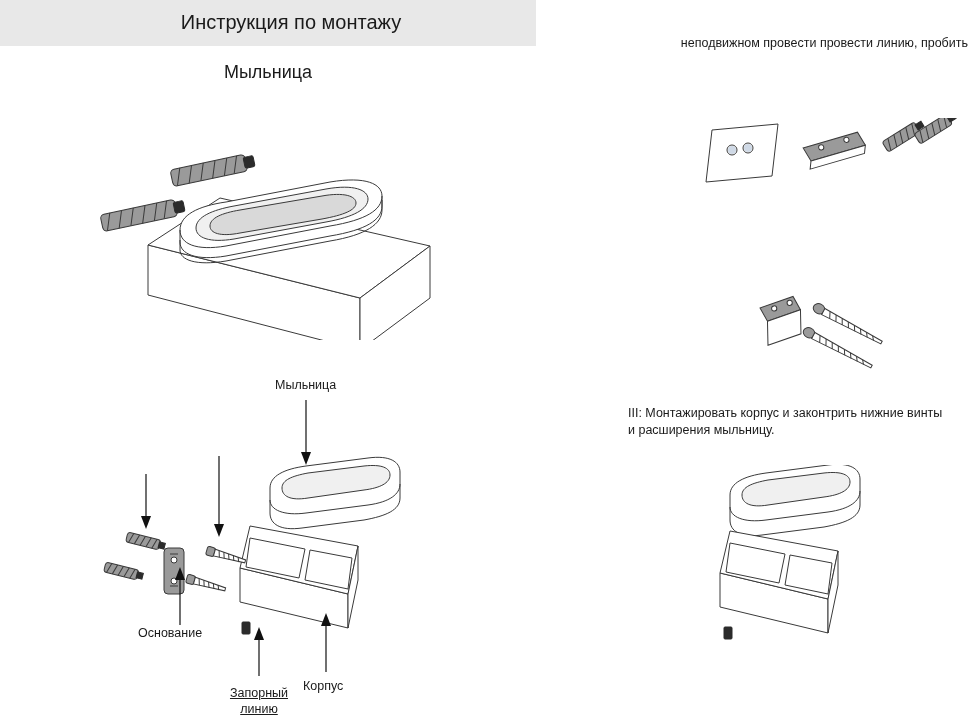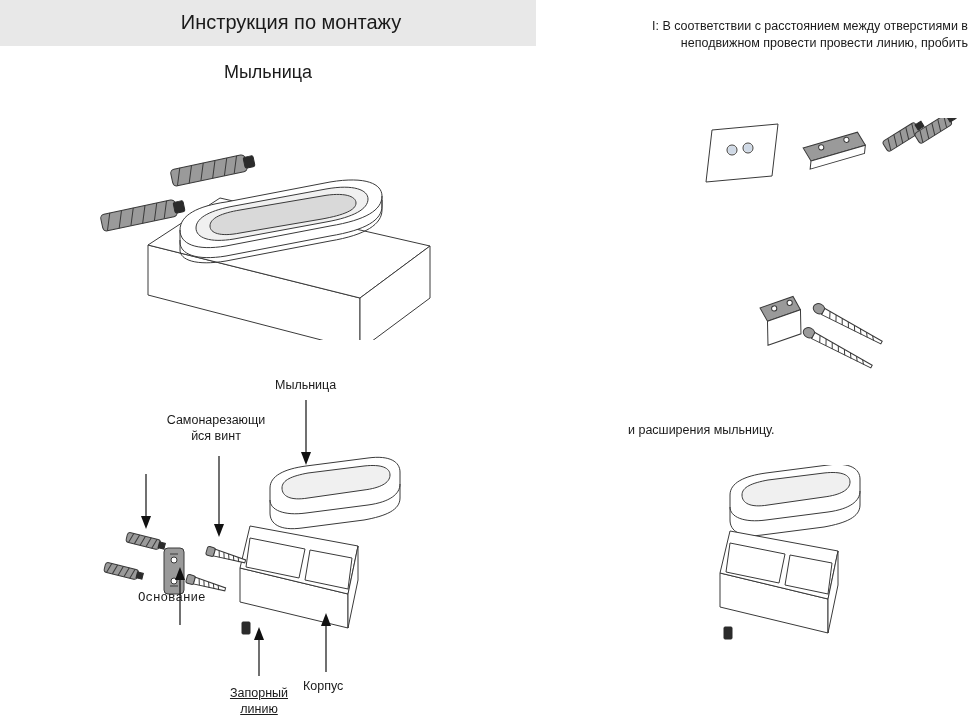--- a/index.html
+++ b/index.html
@@ -267,7 +267,7 @@
   <div class="lbl" style="left:303px; top:678px;">Корпус</div>
 
   <div class="step-text" style="left:628px; top:18px; width:340px; text-align:right;">
-    <span>I: В соответствии с расстоянием между отверстиями в</span><br>
+    <br>
     <span>неподвижном провести провести линию, пробить</span><br>
   </div>
 

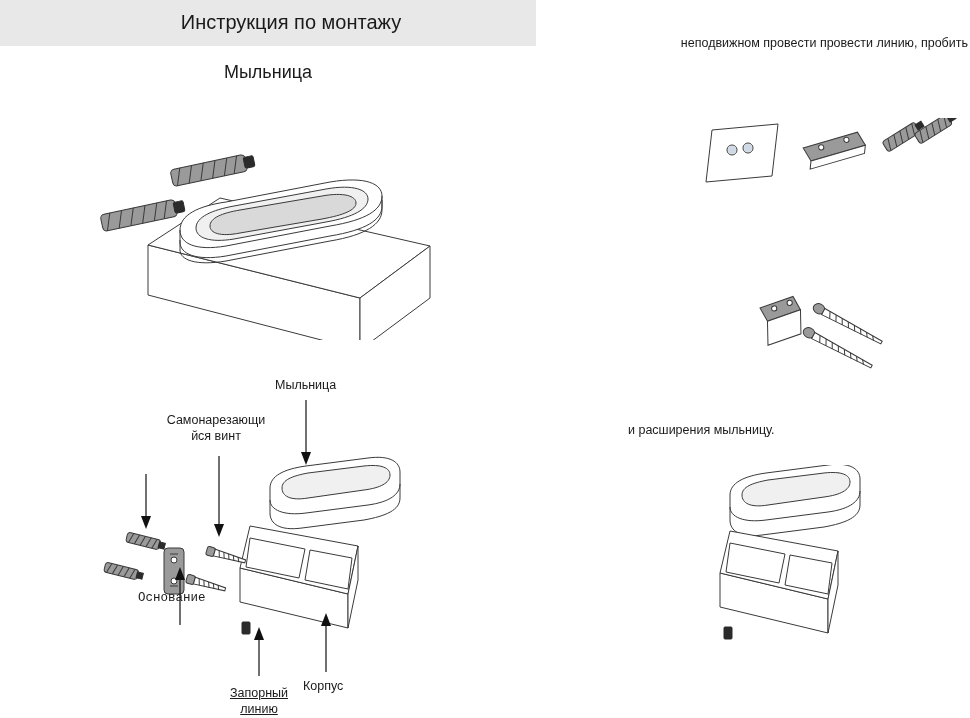--- a/index.html
+++ b/index.html
@@ -251,10 +251,6 @@
 
   <div class="lbl" style="left:275px; top:377px;">Мыльница</div>
 
-  <div class="lbl" style="left:160px; top:412px; width:112px; text-align:center;">
-    <span>Самонарезающи</span><br>
-    <span>йся винт</span>
-  </div>
 
 
   <div class="lbl" style="left:138px; top:590px;font-family:Liberation Mono, monospace;">Основание</div>

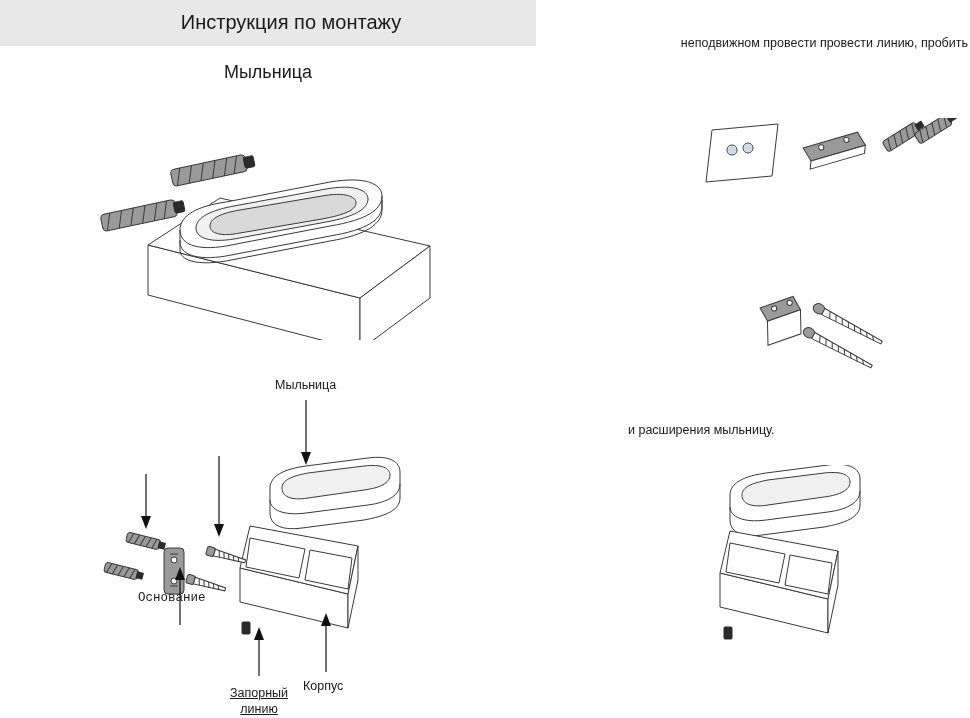--- a/index.html
+++ b/index.html
@@ -269,7 +269,7 @@
 
 
   <div class="step-text" style="left:628px; top:405px; width:340px;">
-    <br>
+    <span>III: Монтажировать корпус и законтрить нижние винты</span><br>
     <span>и расширения мыльницу.</span>
   </div>
 

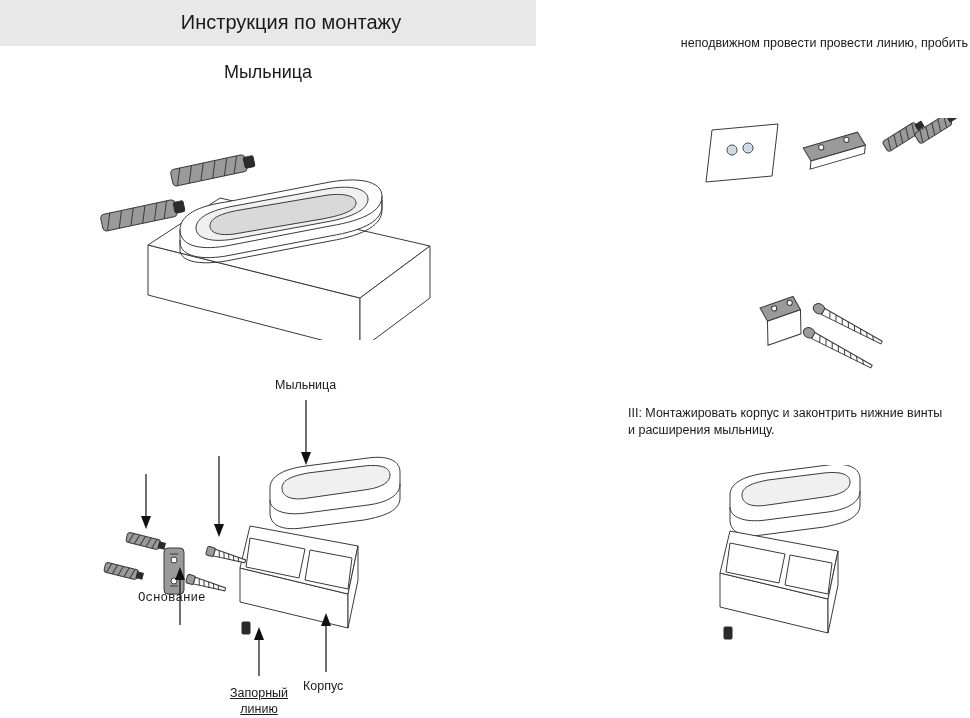--- a/index.html
+++ b/index.html
@@ -253,7 +253,7 @@
 
 
 
-  <div class="lbl" style="left:138px; top:590px;font-family:Liberation Mono, monospace;">Основание</div>
+  <div class="lbl" style="left:138px; top:625px;">Основание</div>
 
   <div class="lbl" style="left:219px; top:685px; width:80px; text-align:center;text-decoration:underline;">
     <span>Запорный</span><br>

